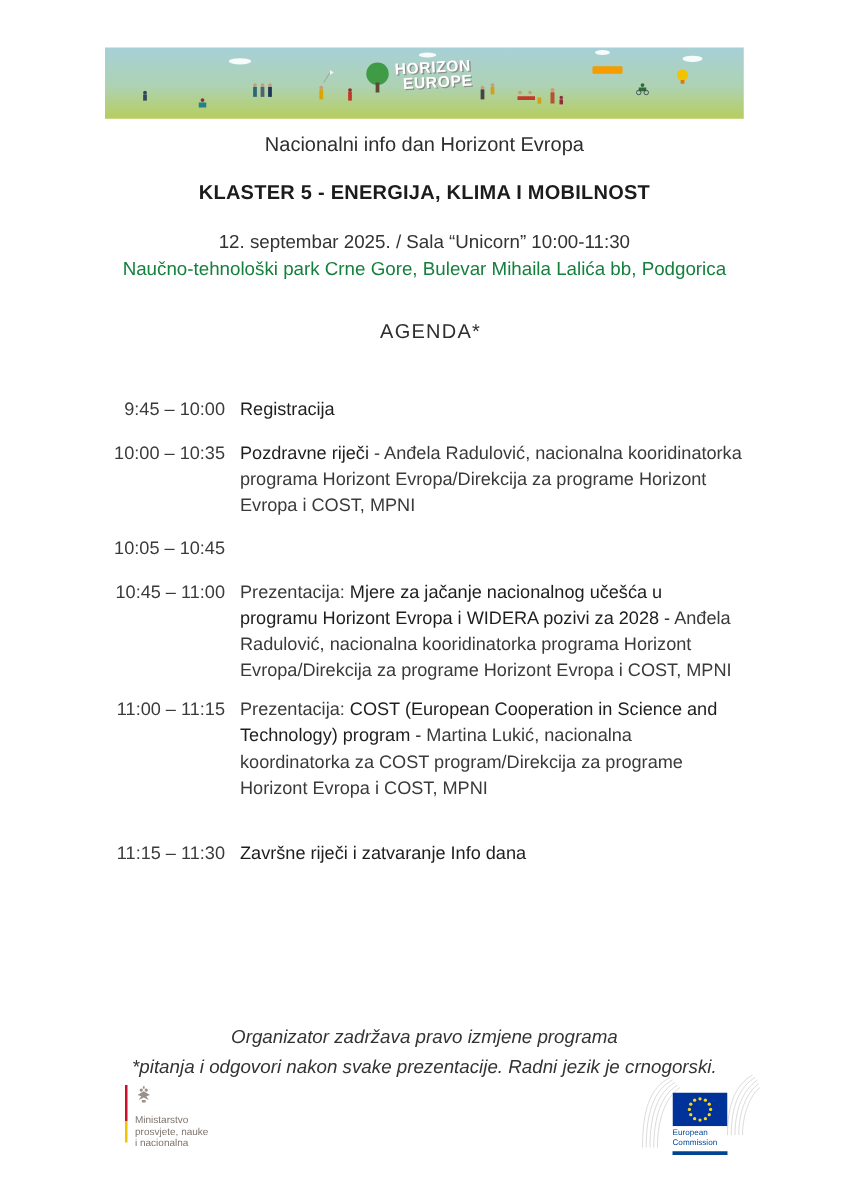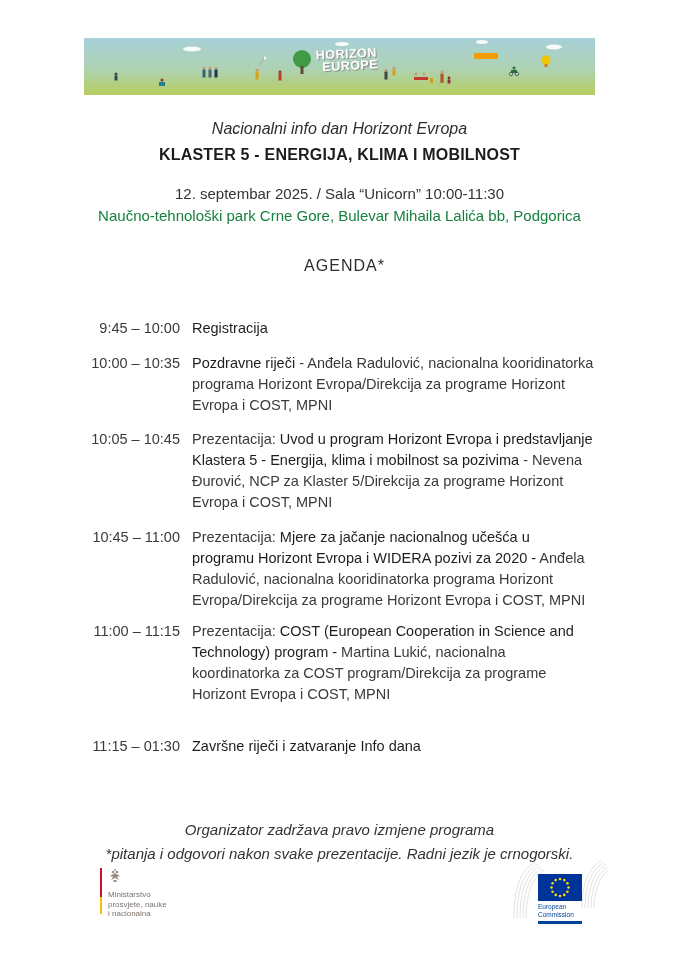--- a/index.html
+++ b/index.html
@@ -21,8 +21,8 @@
   }
   .he-logo .l2{margin-left:6px;}
   
-  .doc-title{position:absolute;left:0;top:120px;width:100%;text-align:center;
-    font-size:16px;color:#2e2e2e;font-style:italic;}
+  .doc-title{position:absolute;left:0;top:108px;width:100%;text-align:center;
+    font-size:16px;color:#2e2e2e;}
   .doc-subtitle{position:absolute;left:0;top:146px;width:100%;text-align:center;
     font-size:16px;font-weight:bold;color:#1c1c1c;letter-spacing:0.2px;}
   .doc-dateline{position:absolute;left:0;top:185px;width:100%;text-align:center;

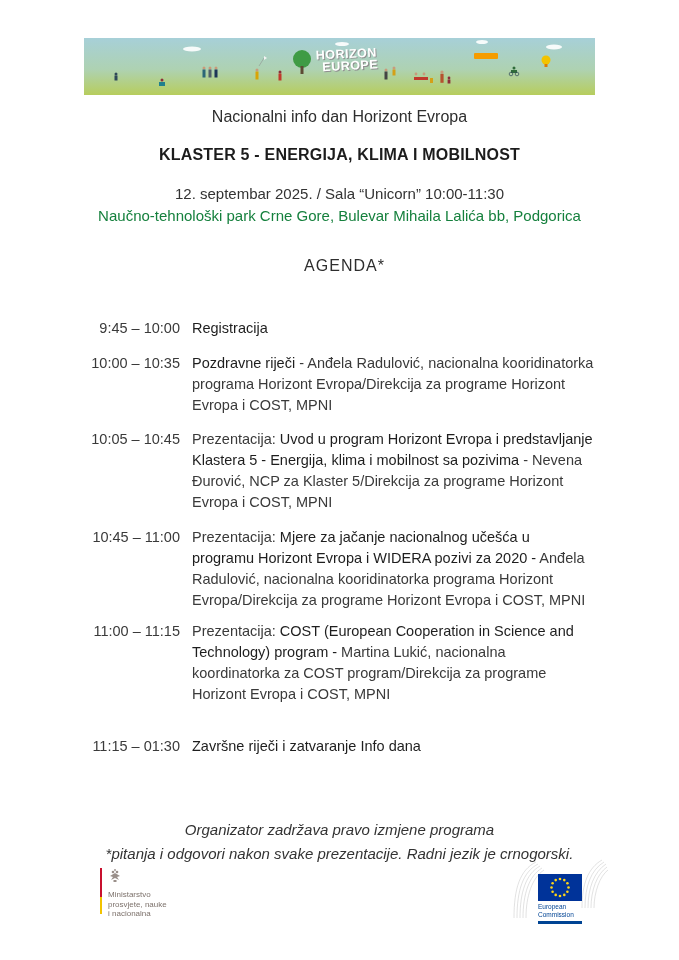--- a/index.html
+++ b/index.html
@@ -149,7 +149,6 @@
       </div>
       <div class="agenda-row">
         <div class="agenda-time">10:05 – 10:45</div>
-        <div class="agenda-desc"><span>Prezentacija: </span><span class="b">Uvod u program Horizont Evropa i predstavljanje Klastera 5 - Energija, klima i mobilnost sa pozivima</span><span> - Nevena Đurović, NCP za Klaster 5/Direkcija za programe Horizont Evropa i COST, MPNI</span></div>
       </div>
       <div class="agenda-row">
         <div class="agenda-time">10:45 – 11:00</div>

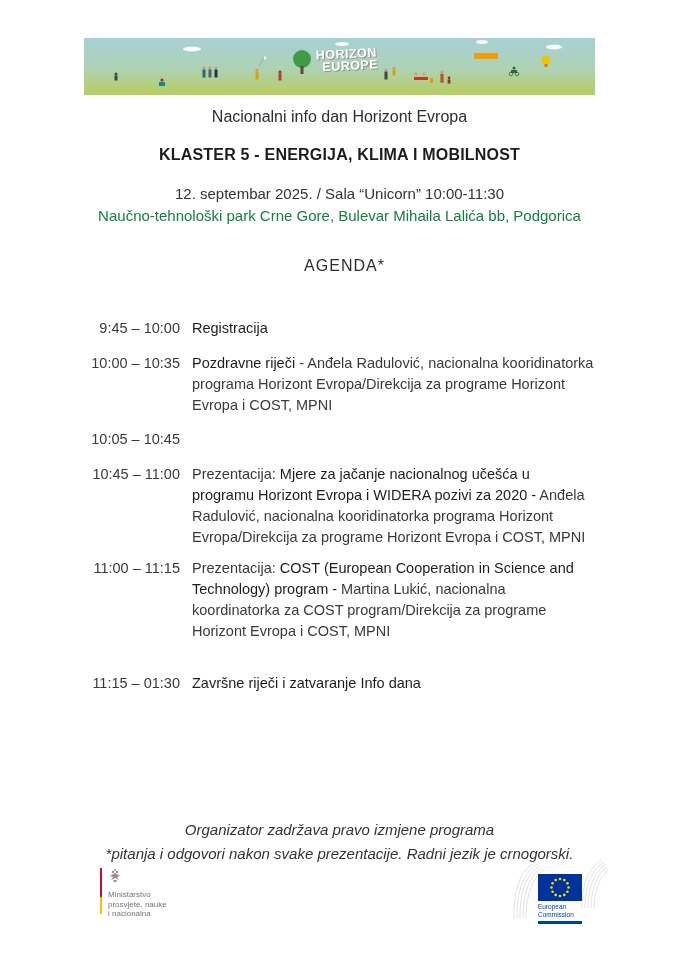--- a/index.html
+++ b/index.html
@@ -152,7 +152,7 @@
       </div>
       <div class="agenda-row">
         <div class="agenda-time">10:45 – 11:00</div>
-        <div class="agenda-desc"><span>Prezentacija: </span><span class="b">Mjere za jačanje nacionalnog učešća u programu Horizont Evropa i WIDERA pozivi za 2020 - </span><span>Anđela Radulović, nacionalna kooridinatorka programa Horizont Evropa/Direkcija za programe Horizont Evropa i COST, MPNI</span></div>
+        <div class="agenda-desc"><span>Prezentacija: </span><span class="b">Mjere za jačanje nacionalnog učešća u programu Horizont Evropa i WIDERA pozivi za 2028 - </span><span>Anđela Radulović, nacionalna kooridinatorka programa Horizont Evropa/Direkcija za programe Horizont Evropa i COST, MPNI</span></div>
       </div>
       <div class="agenda-row">
         <div class="agenda-time">11:00 – 11:15</div>

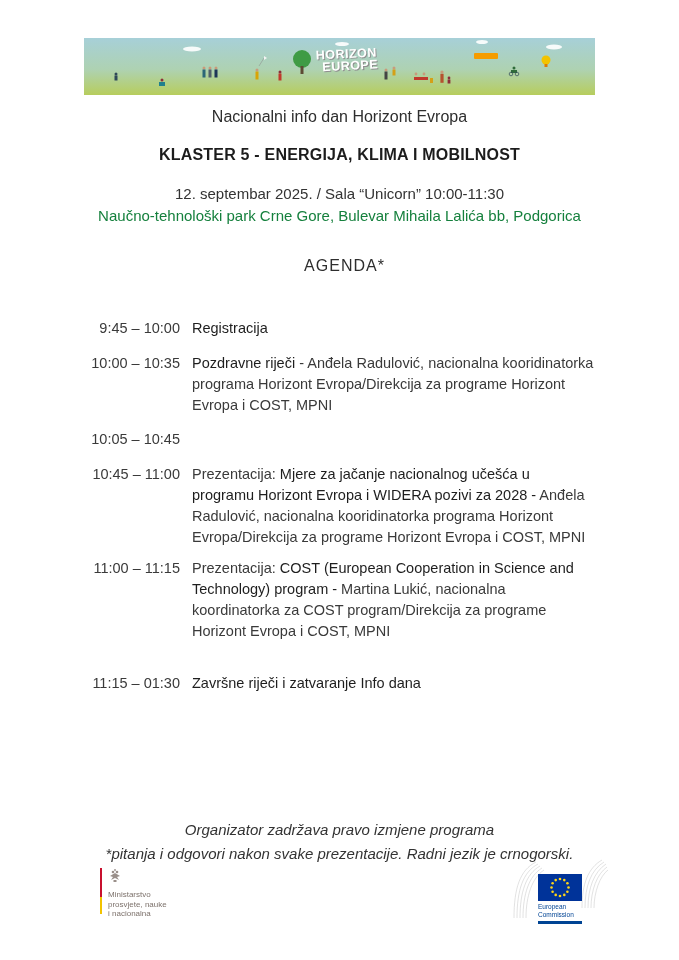--- a/index.html
+++ b/index.html
@@ -159,7 +159,7 @@
         <div class="agenda-desc"><span>Prezentacija: </span><span class="b">COST (European Cooperation in Science and Technology) program - </span><span>Martina Lukić, nacionalna koordinatorka za COST program/Direkcija za programe Horizont Evropa i COST, MPNI</span></div>
       </div>
       <div class="agenda-row">
-        <div class="agenda-time">11:15 – 01:30</div>
+        <div class="agenda-time">11:15 – 11:30</div>
         <div class="agenda-desc"><span class="b">Završne riječi i zatvaranje Info dana</span></div>
       </div>
     </div>

